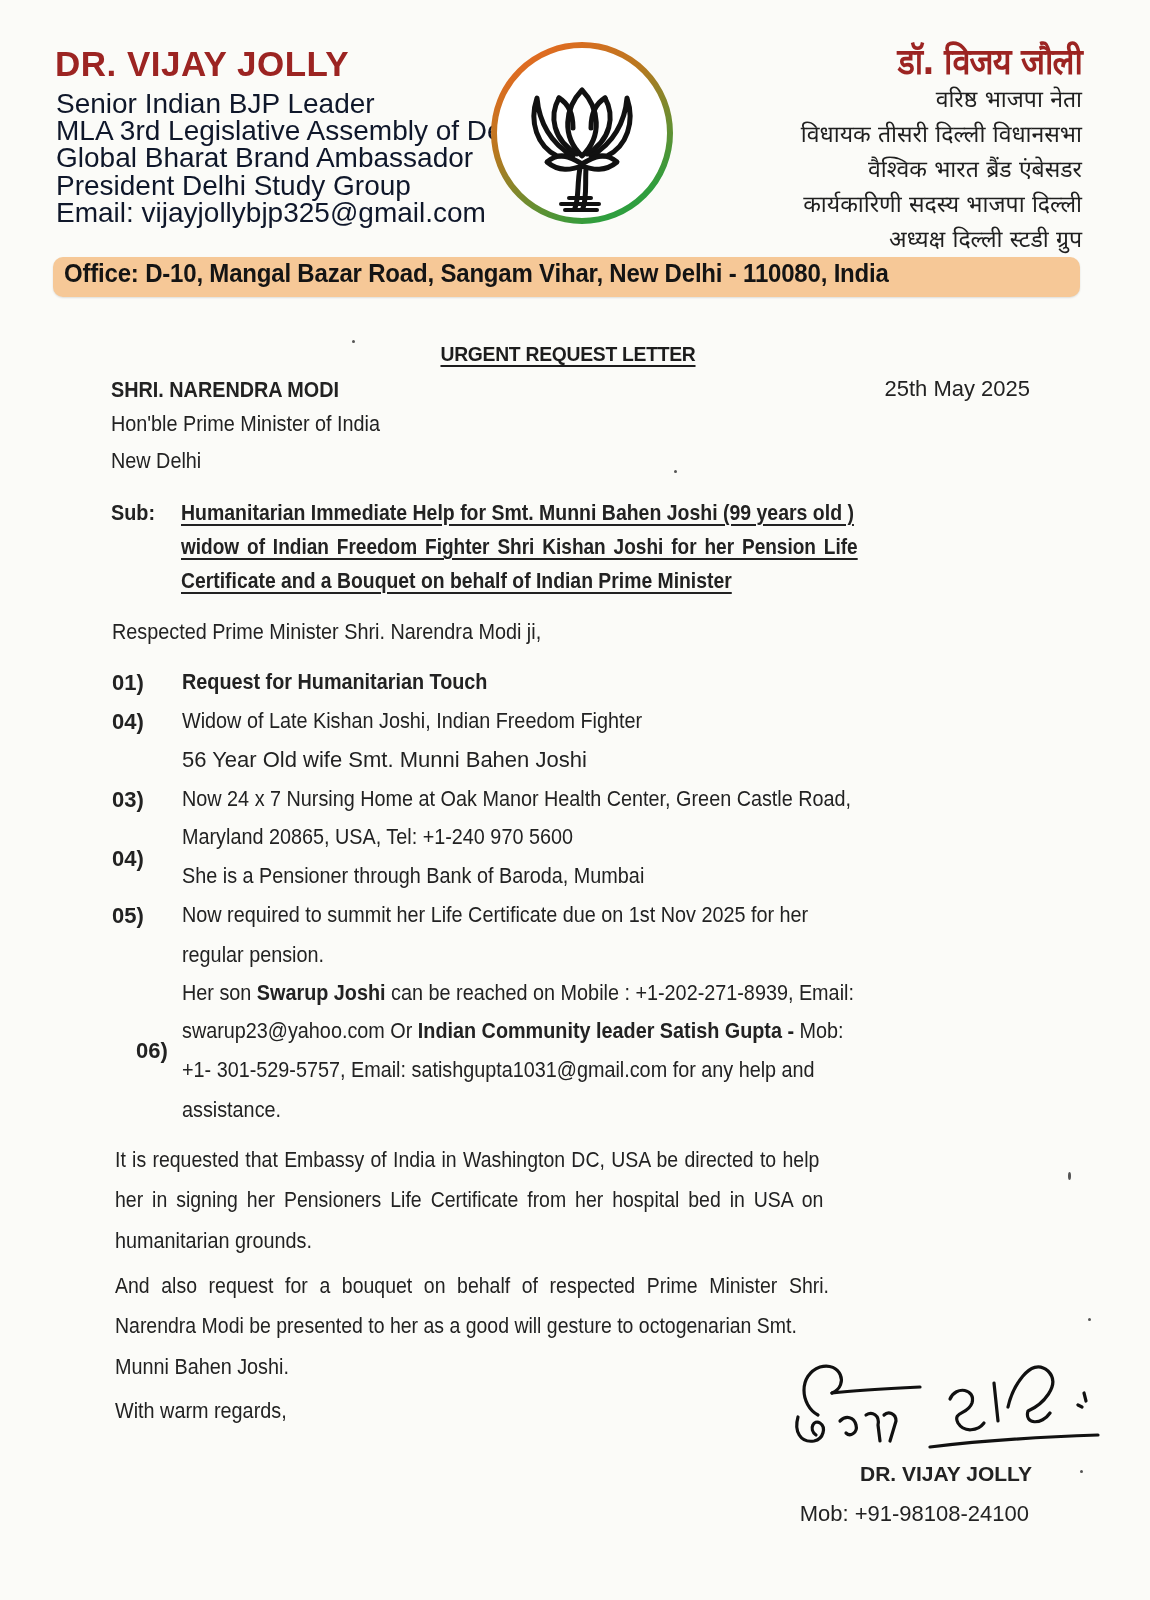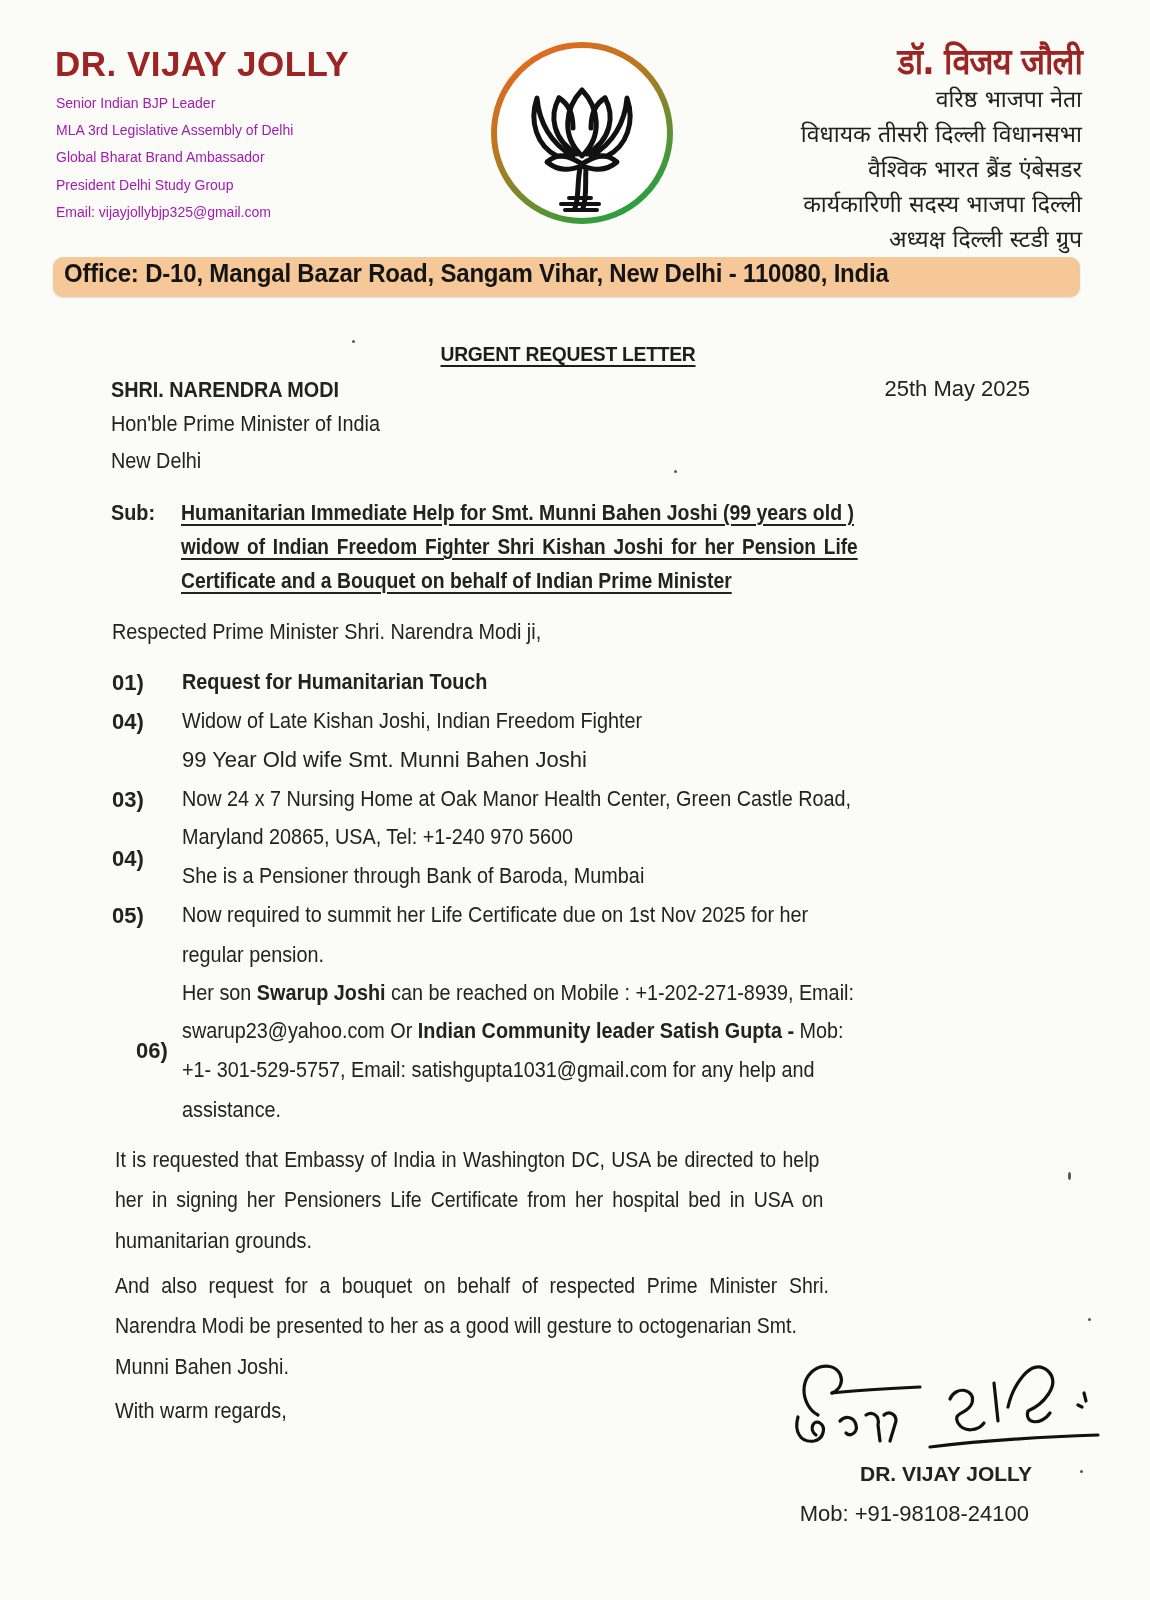--- a/index.html
+++ b/index.html
@@ -19,7 +19,7 @@
   }
   .lh-lines {
     position: absolute; left: 56px; top: 90px;
-    font-family: "Liberation Sans", sans-serif; font-size: 14px; line-height: 27.2px; color: #a21caf;
+    font-family: "Liberation Sans", sans-serif; font-size: 28px; line-height: 27.2px; color: #0f172a;
   }
   .lh-hi-name {
     position: absolute; right: 68px; top: 36px;

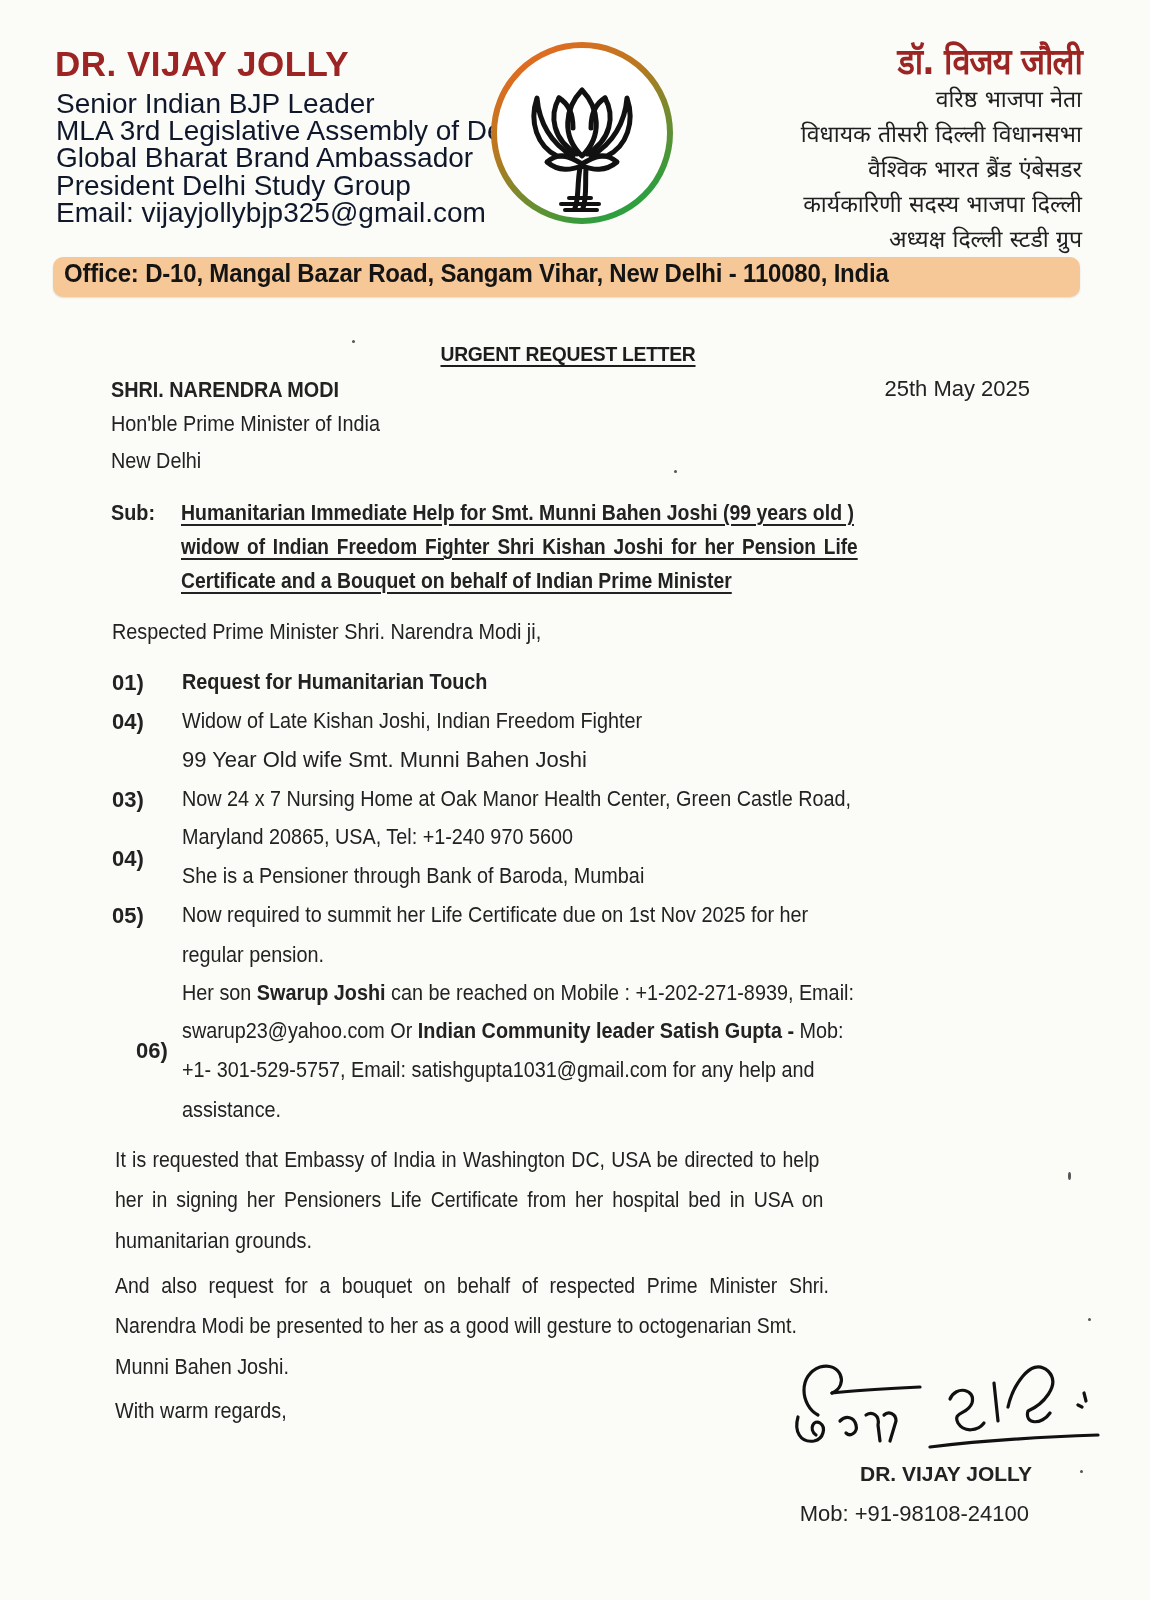--- a/index.html
+++ b/index.html
@@ -159,7 +159,7 @@
 
   <div class="abs body-text num" style="top:709px;">04)</div>
   <div class="abs body-text item narrow" style="top:708px;">Widow of Late Kishan Joshi, Indian Freedom Fighter</div>
-  <div class="abs body-text item" style="top:747px;">99 Year Old  wife Smt. Munni Bahen Joshi</div>
+  <div class="abs body-text item" style="top:747px;">56 Year Old  wife Smt. Munni Bahen Joshi</div>
 
   <div class="abs body-text num" style="top:787px;">03)</div>
   <div class="abs body-text item narrow" style="top:786px;">Now 24 x 7 Nursing Home at Oak Manor Health Center, Green Castle  Road,</div>

